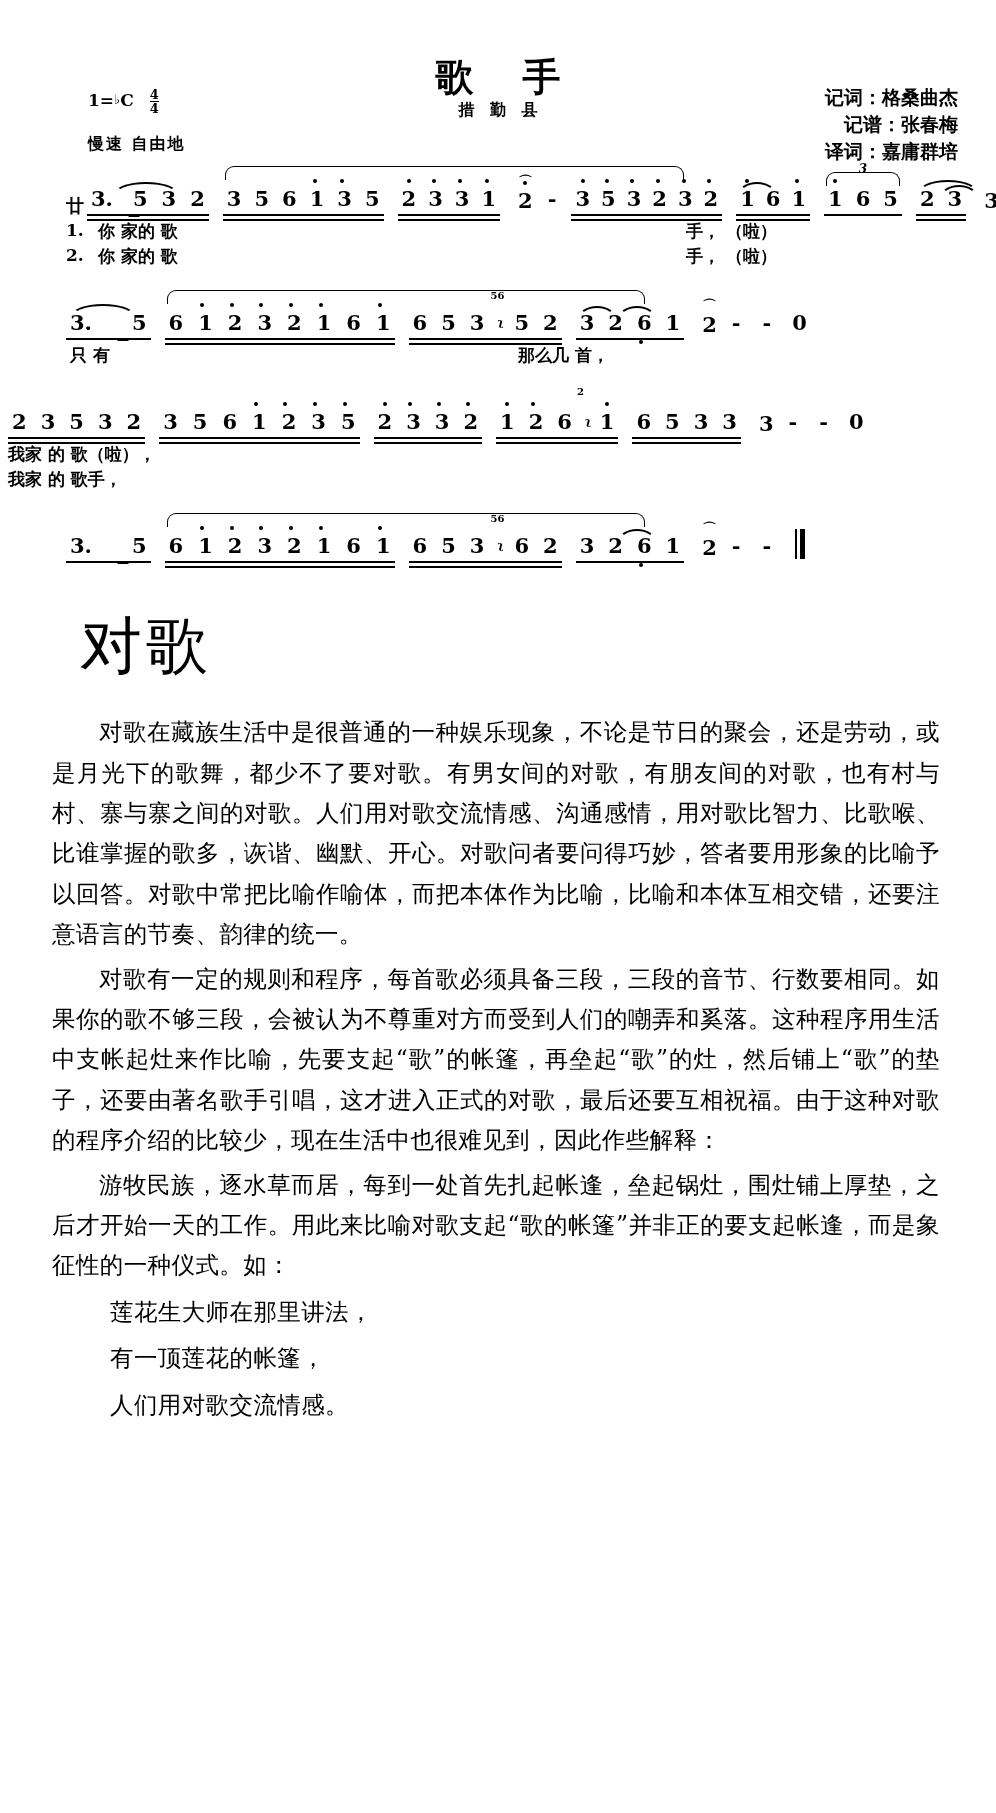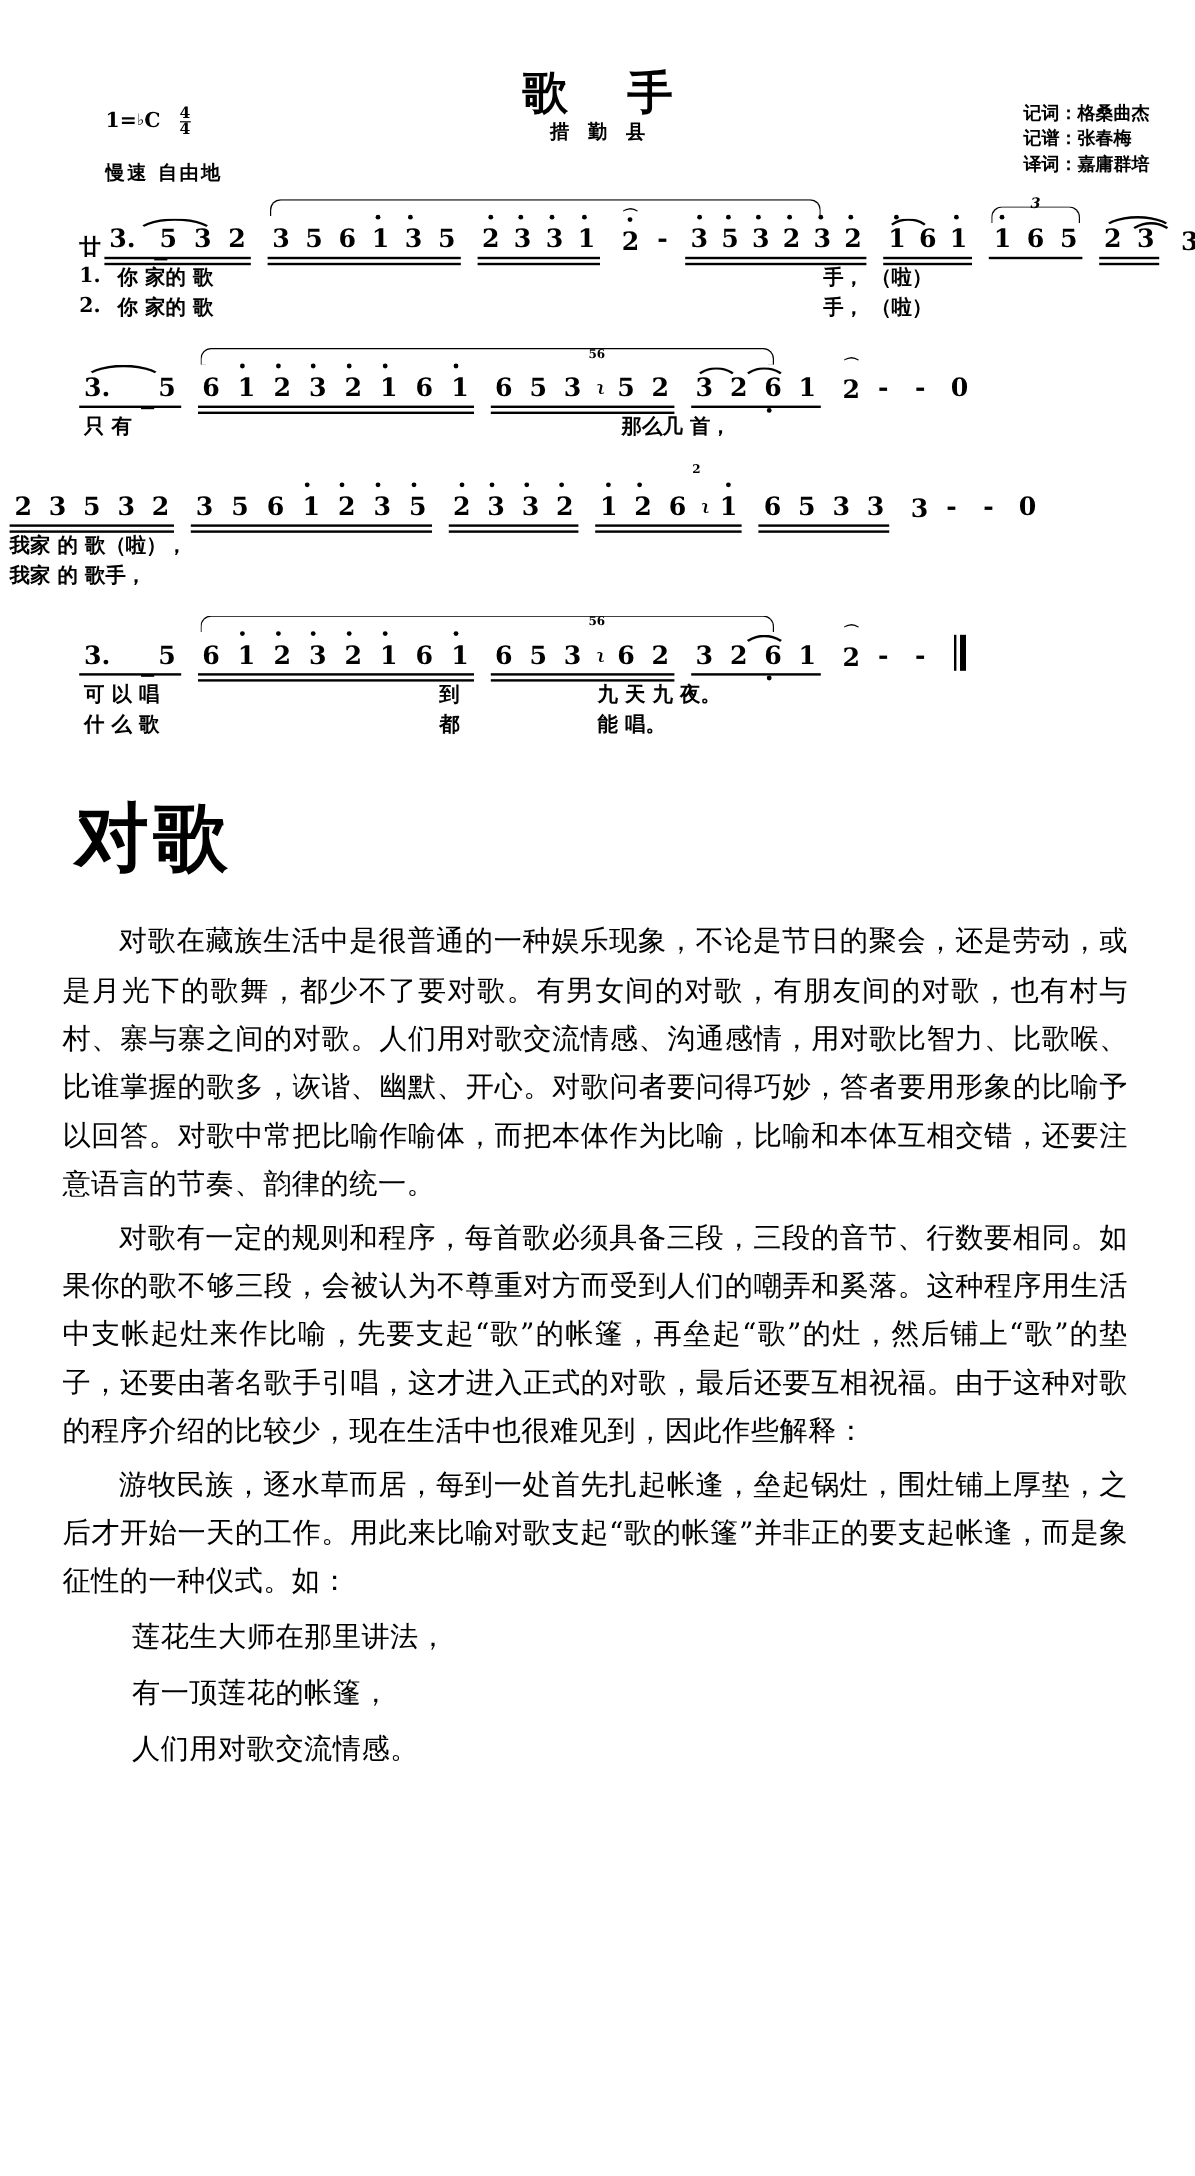--- a/index.html
+++ b/index.html
@@ -85,9 +85,9 @@
     top: 84px;
     font-family: "DejaVu Serif", "Liberation Serif", serif;
     font-weight: bold;
-    font-size: 15px;
+    font-size: 19px;
     line-height: 1.42;
-    text-align: left;
+    text-align: right;
   }
   .credits div { white-space: nowrap; }
 

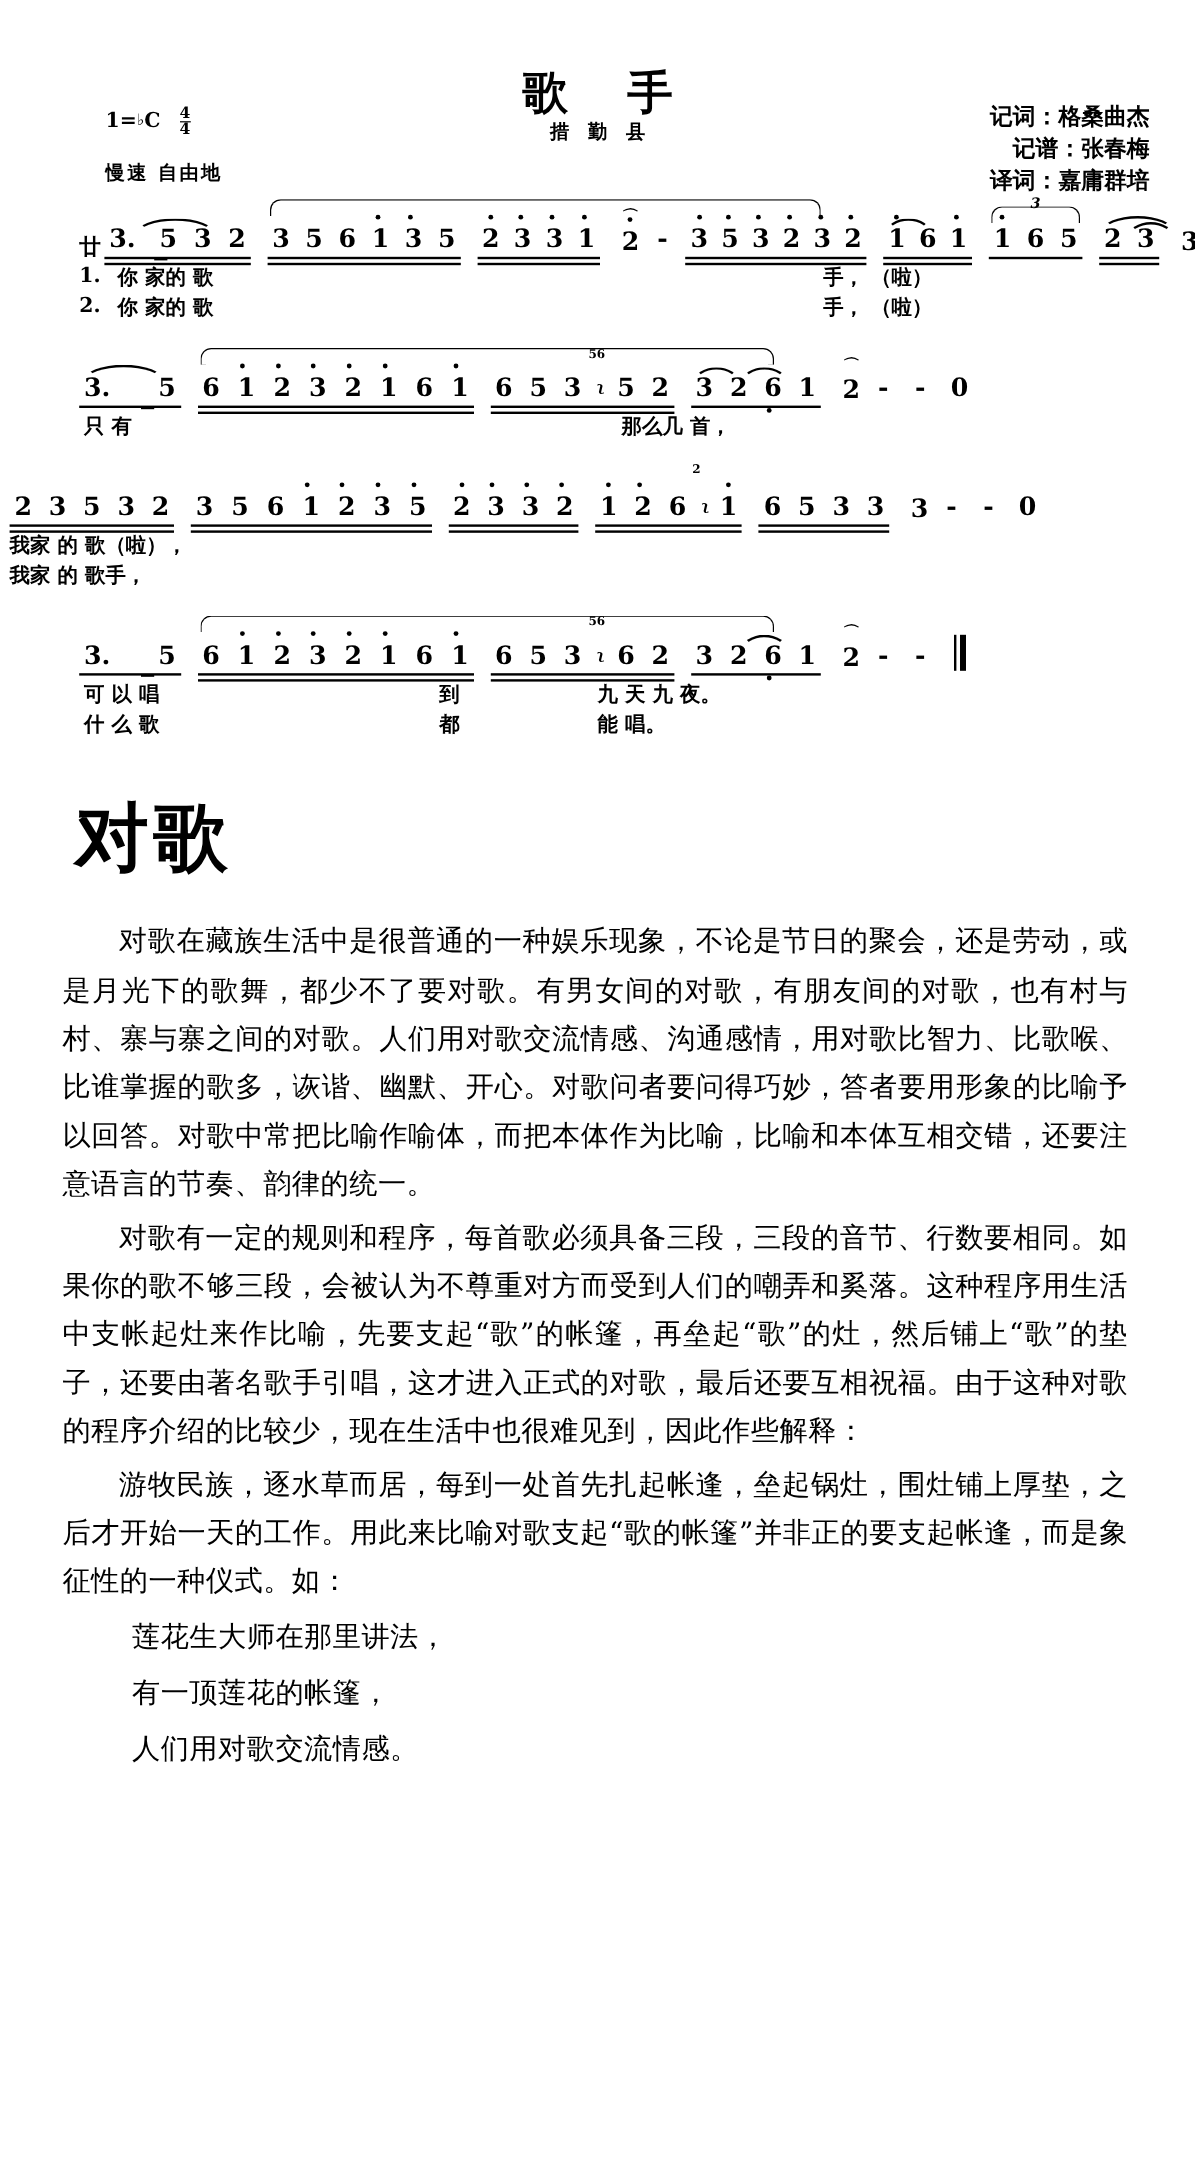--- a/index.html
+++ b/index.html
@@ -560,18 +560,6 @@
         </span>
       </div>
 
-      <div class="lyr-block">
-        <div class="lyr-line">
-          <span class="seg" style="left:4px;">可  以  唱</span>
-          <span class="seg" style="left:300px;">到</span>
-          <span class="seg" style="left:432px;">九 天 九    夜。</span>
-        </div>
-        <div class="lyr-line">
-          <span class="seg" style="left:4px;">什  么  歌</span>
-          <span class="seg" style="left:300px;">都</span>
-          <span class="seg" style="left:432px;">能        唱。</span>
-        </div>
-      </div>
     </div>
 
   </div>

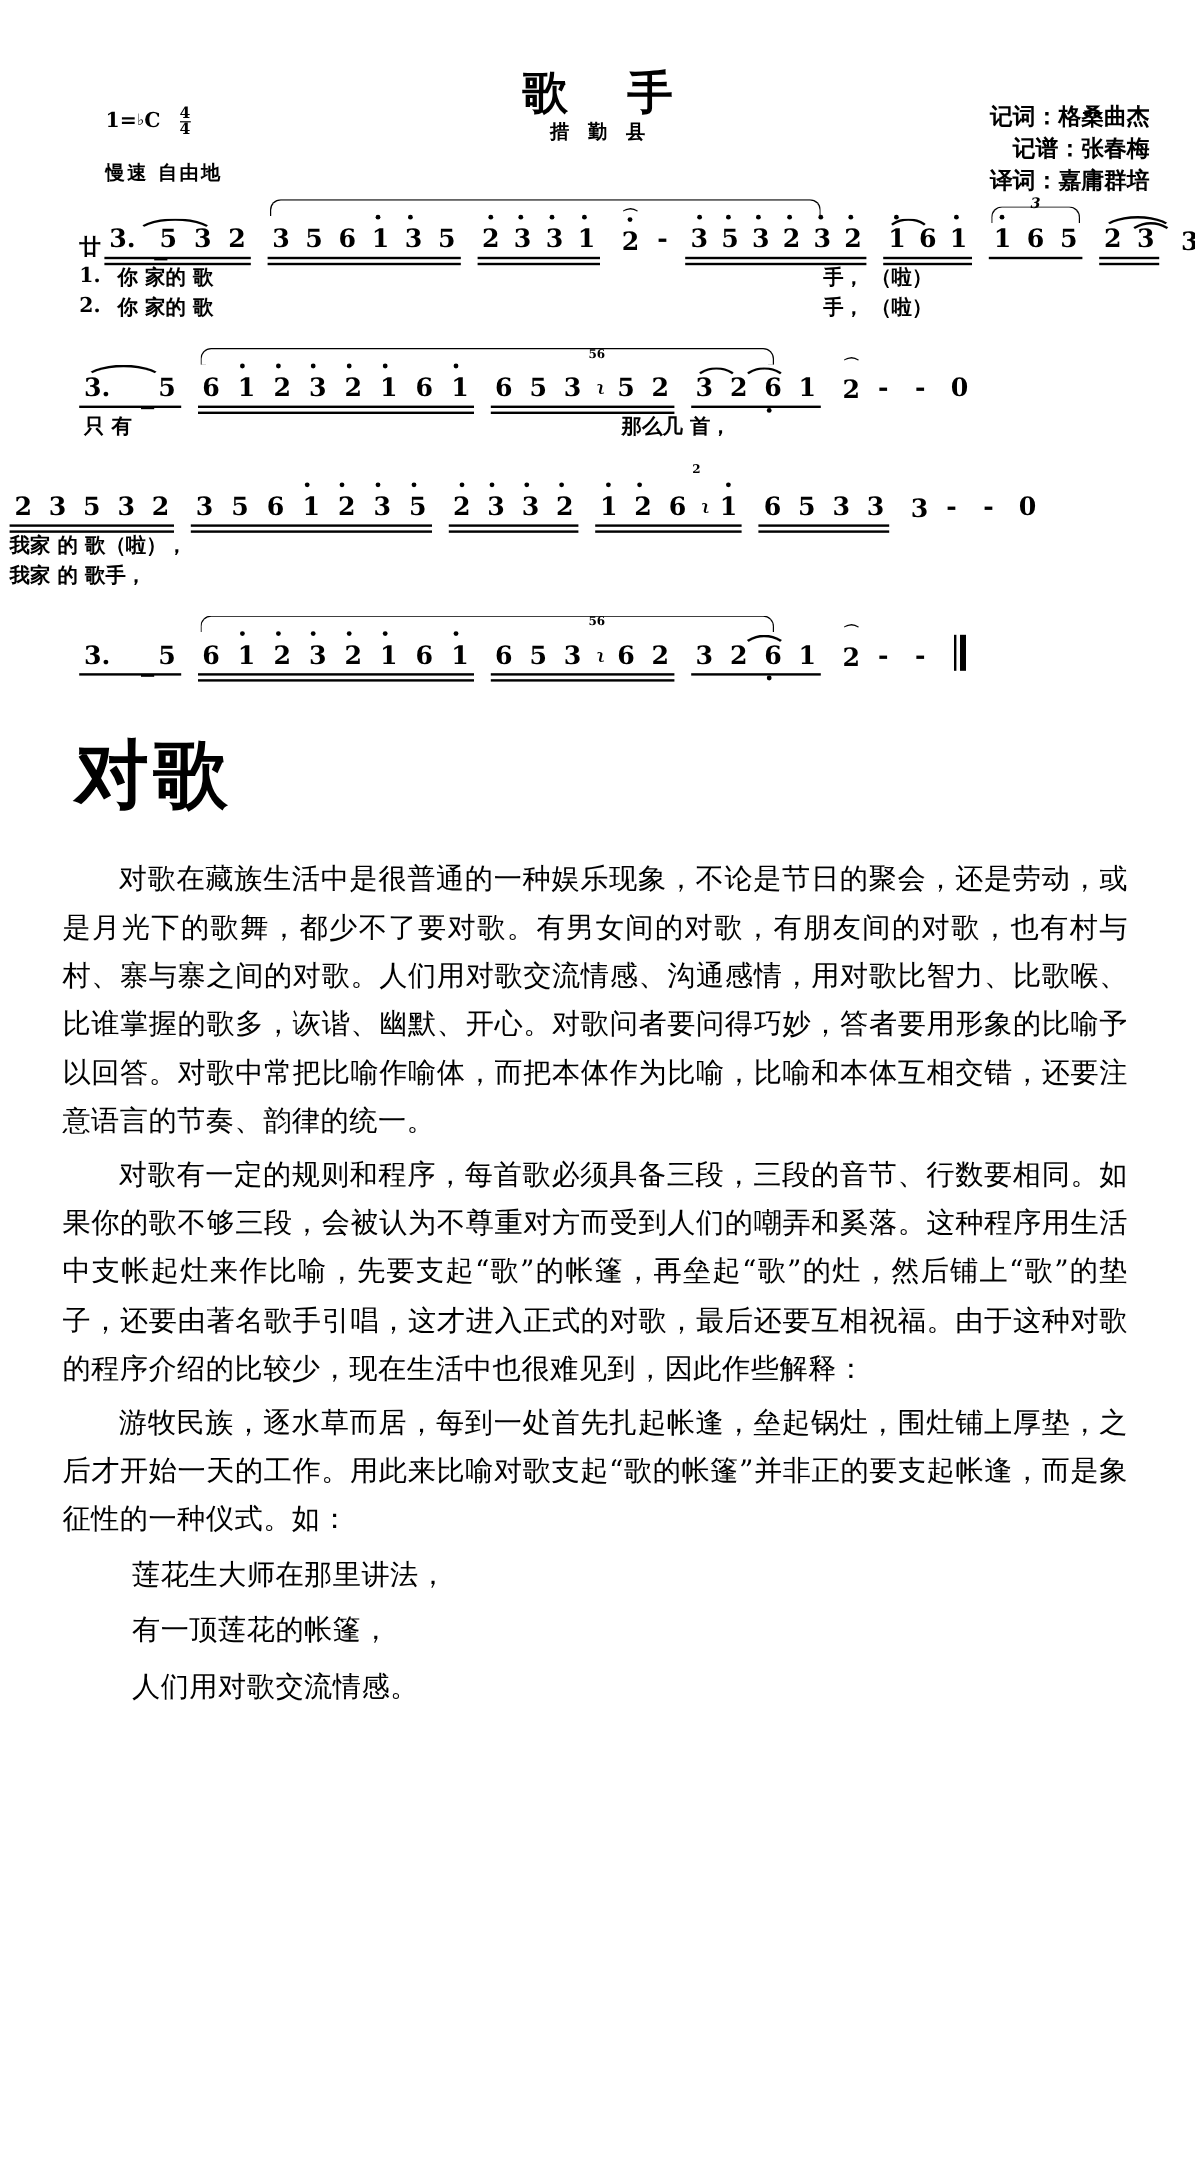--- a/index.html
+++ b/index.html
@@ -217,10 +217,10 @@
   }
   .art-title {
     font-family: "DejaVu Sans", "Liberation Sans", sans-serif;
-    font-weight: bold;
+    font-weight: normal;
     font-size: 62px;
     letter-spacing: 4px;
-    margin: 0 0 34px 10px;
+    margin: 0 0 34px 28px;
     line-height: 1.05;
   }
   .para {

